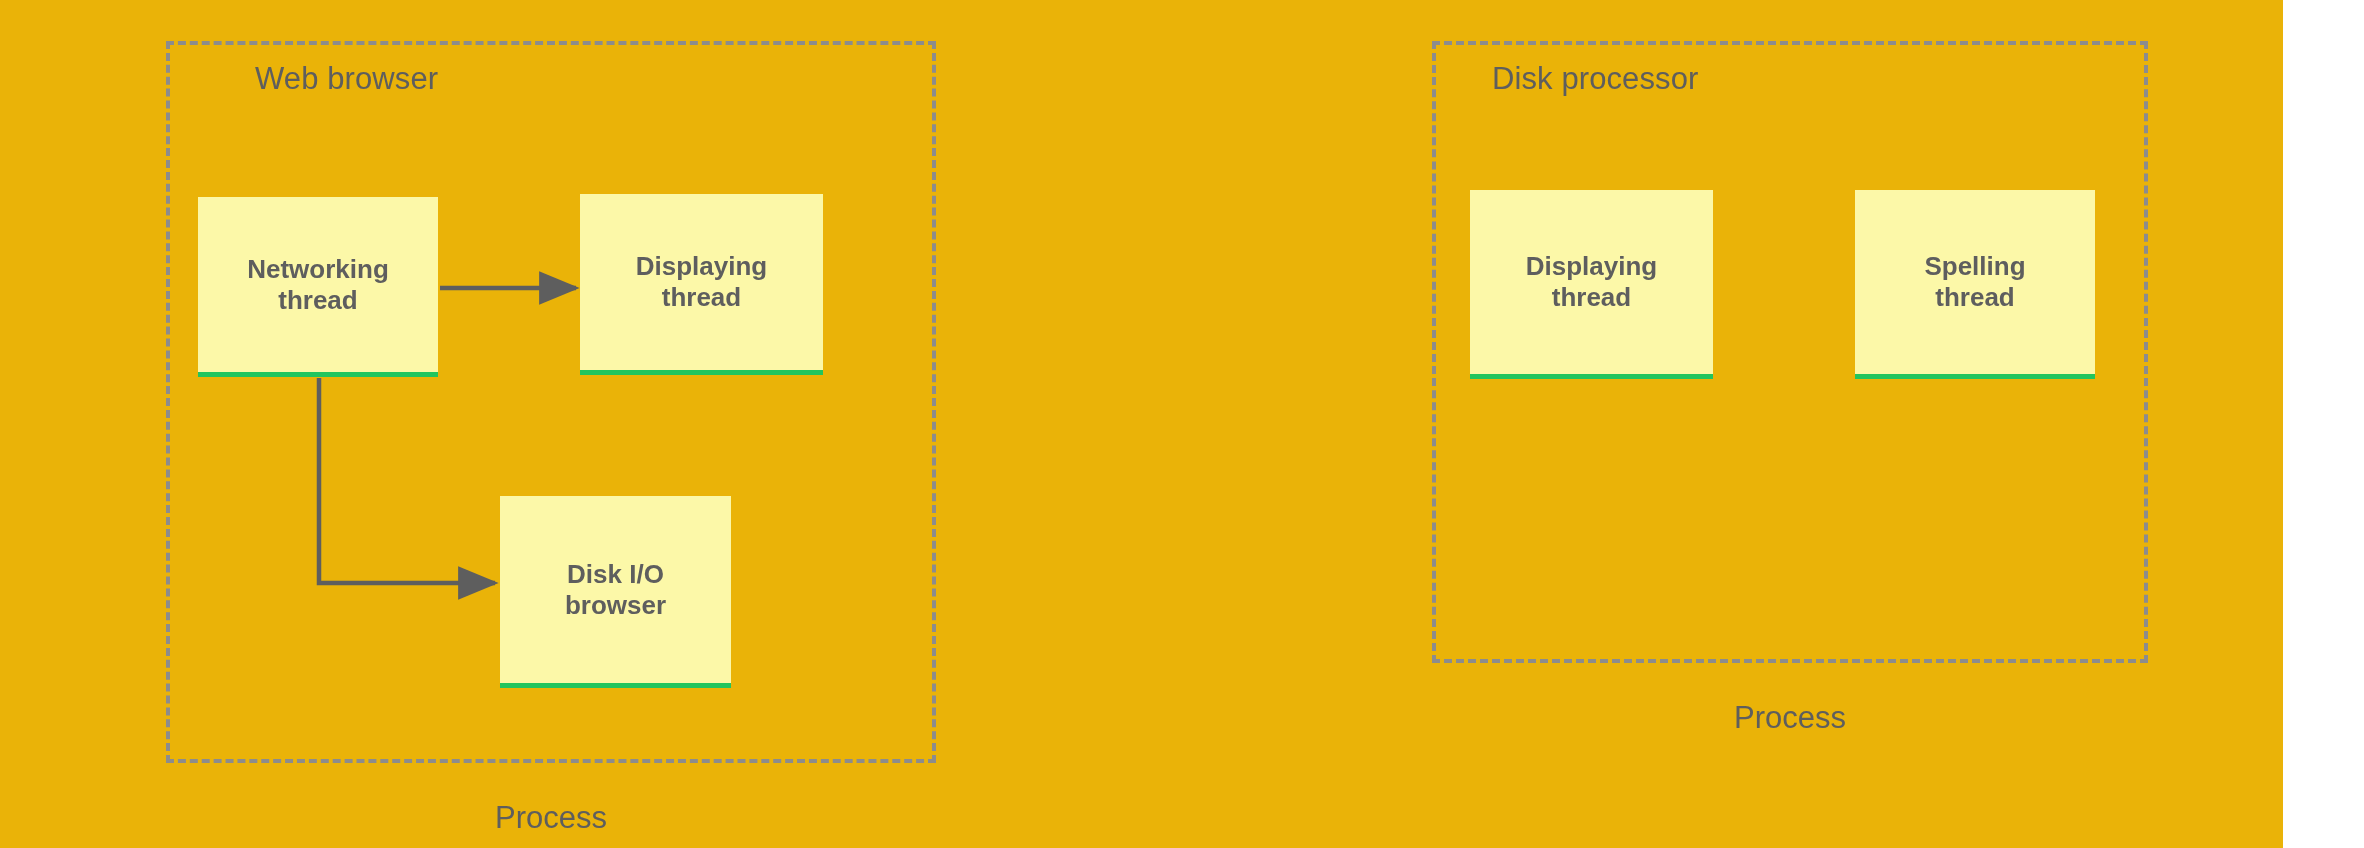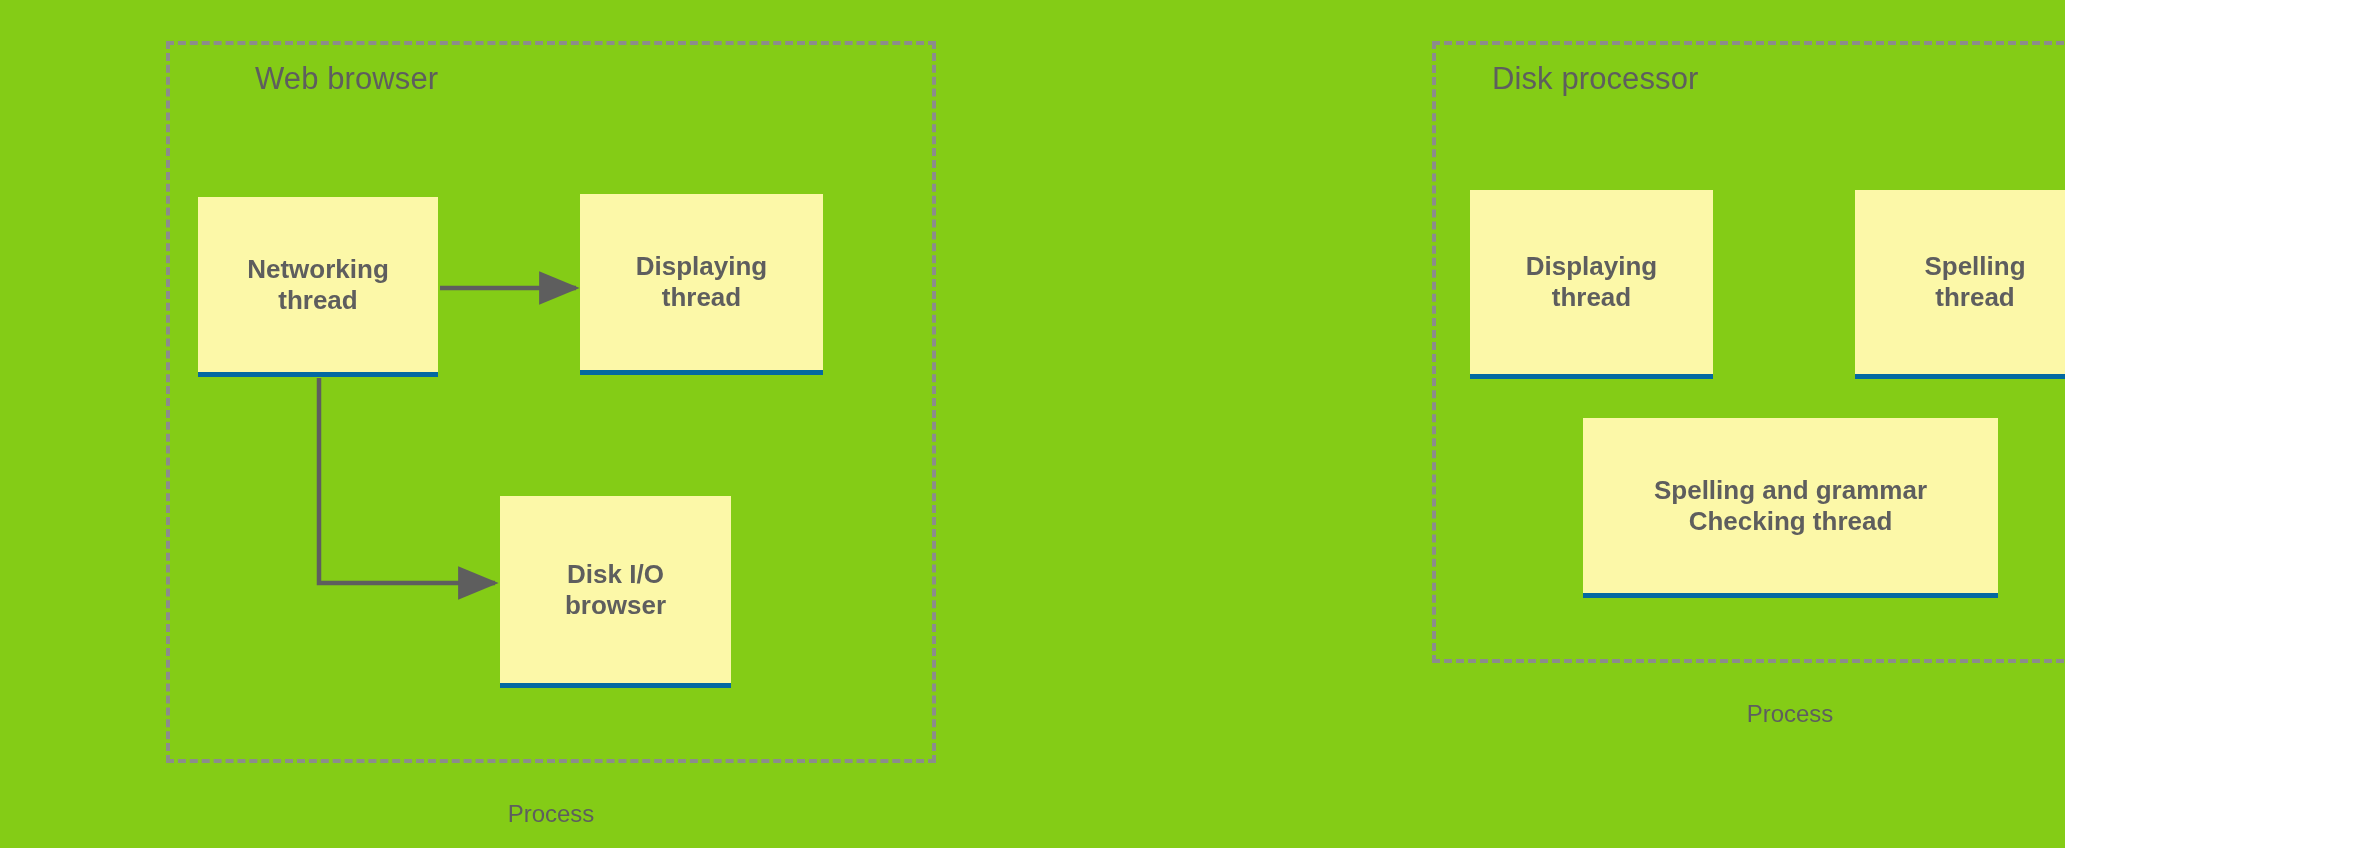--- a/index.html
+++ b/index.html
@@ -12,9 +12,9 @@
   }
   #canvas {
     position: relative;
-    width: 2065px;
+    width: 2283px;
     height: 848px;
-    background: #84cc16;
+    background: #eab308;
     overflow: hidden;
   }
 

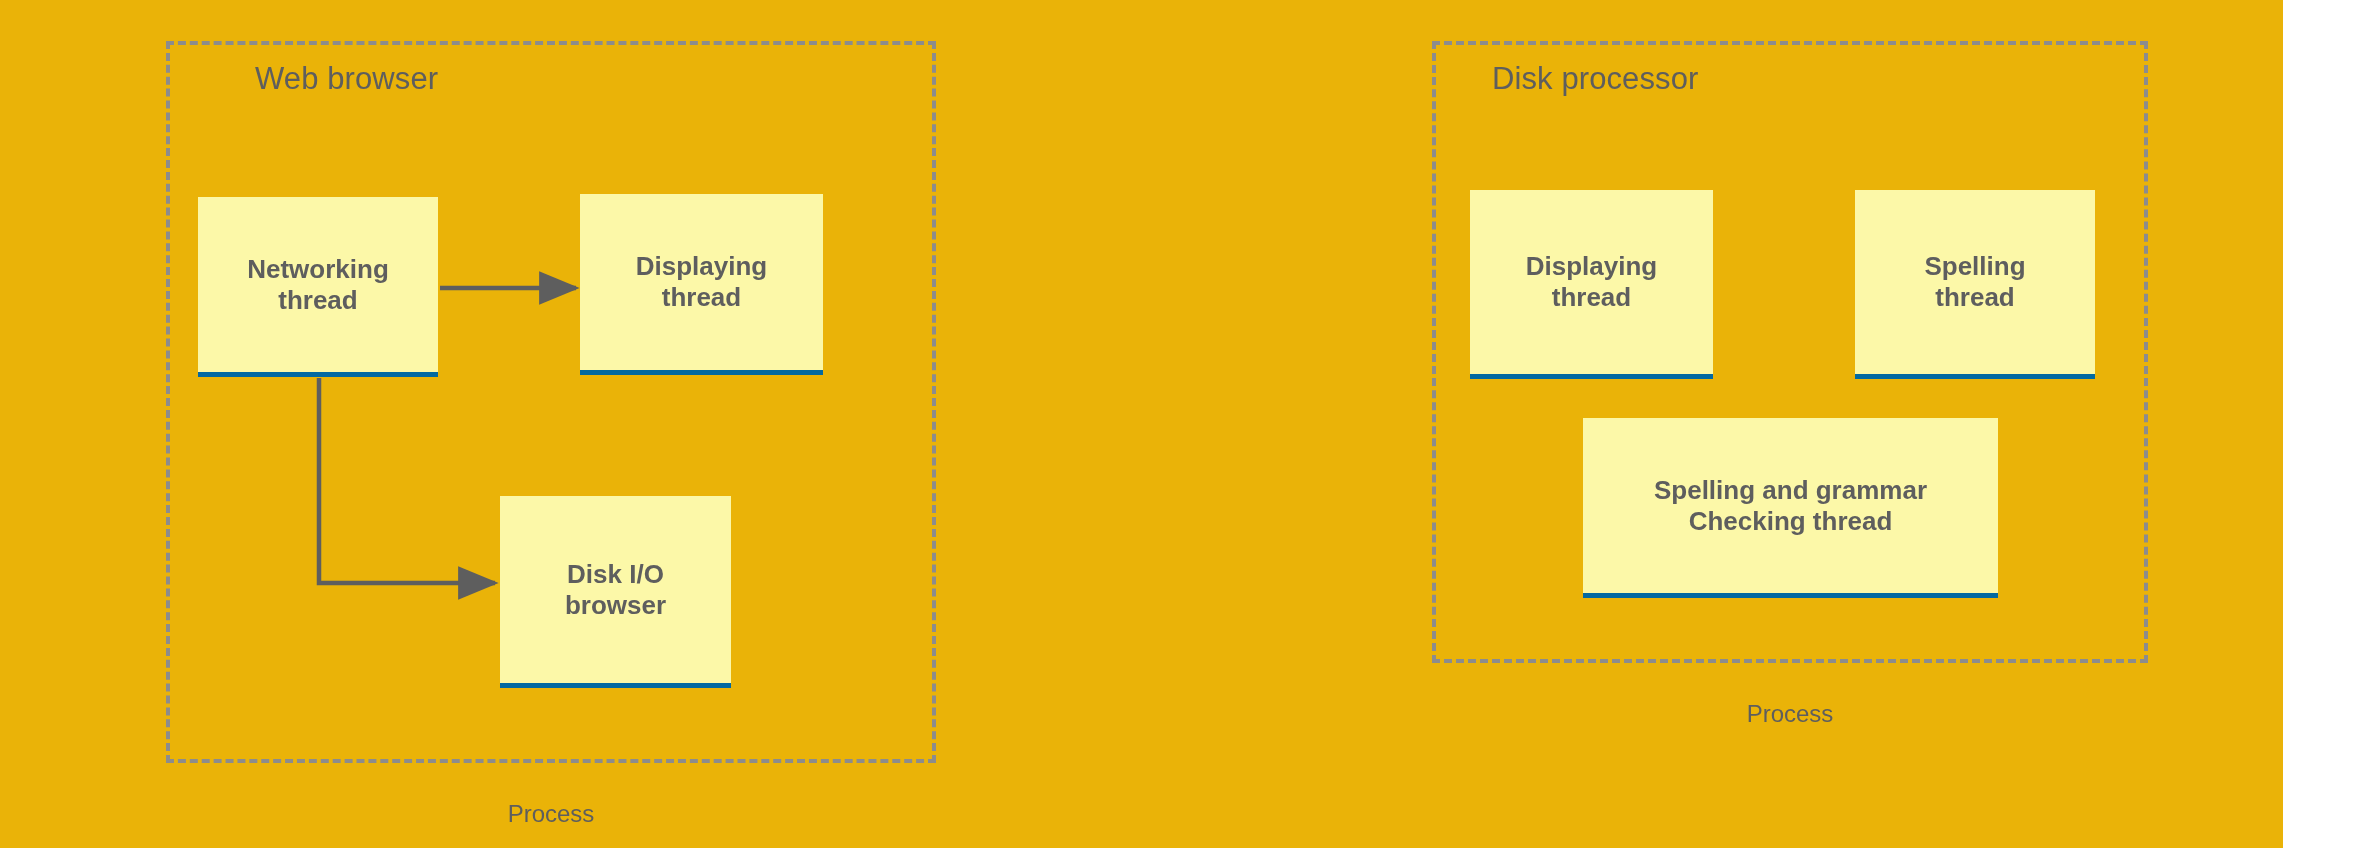--- a/index.html
+++ b/index.html
@@ -53,7 +53,7 @@
     position: absolute;
     background: #fcf8a8;
     border: none;
-    border-bottom: 5px solid #0369a1;
+    border-bottom: 5px solid #22c55e;
     box-sizing: content-box;
     display: flex;
     align-items: center;

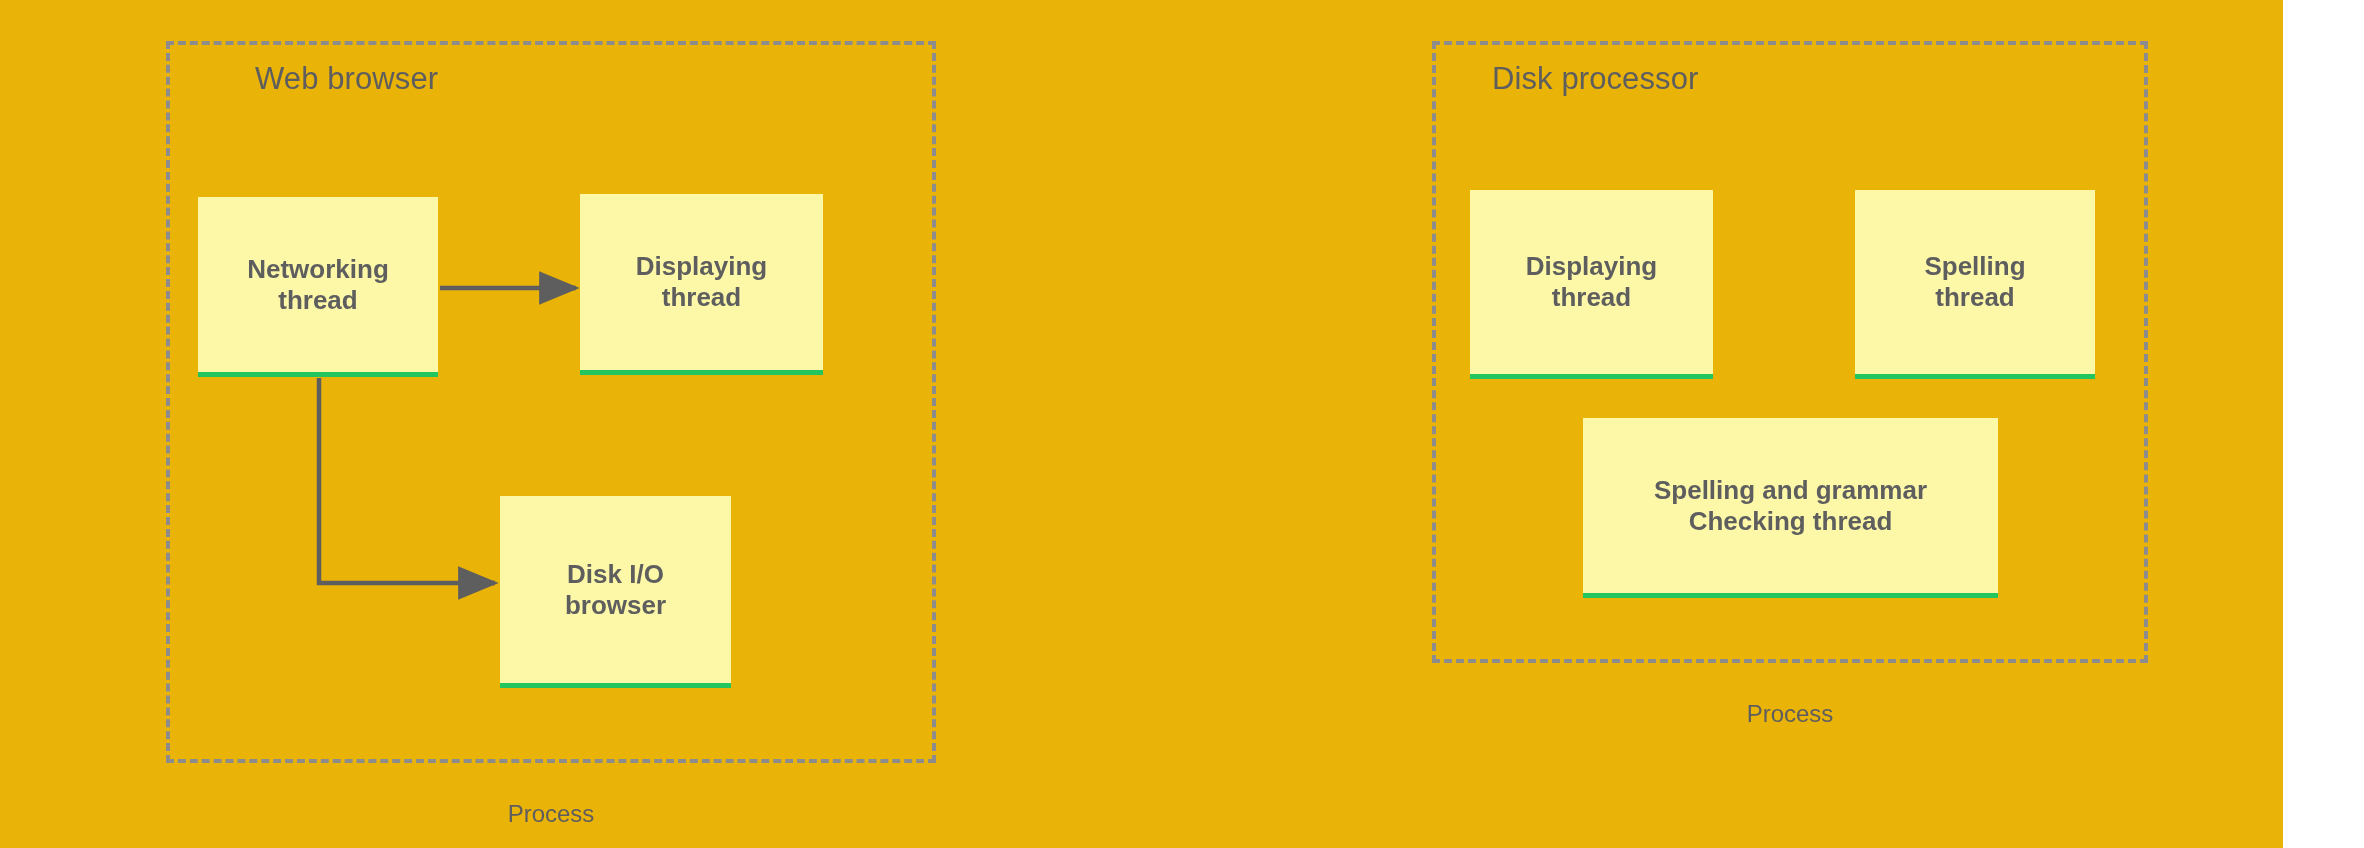--- a/index.html
+++ b/index.html
@@ -121,10 +121,6 @@
 thread</span>
   </div>
 
-  <div class="thread-box" style="left:1583px; top:418px; width:415px; height:175px;">
-    <span class="thread-label">Spelling and grammar
-Checking thread</span>
-  </div>
 
   <div class="process-caption" style="left:1432px; top:700px; width:716px;">Process</div>
 

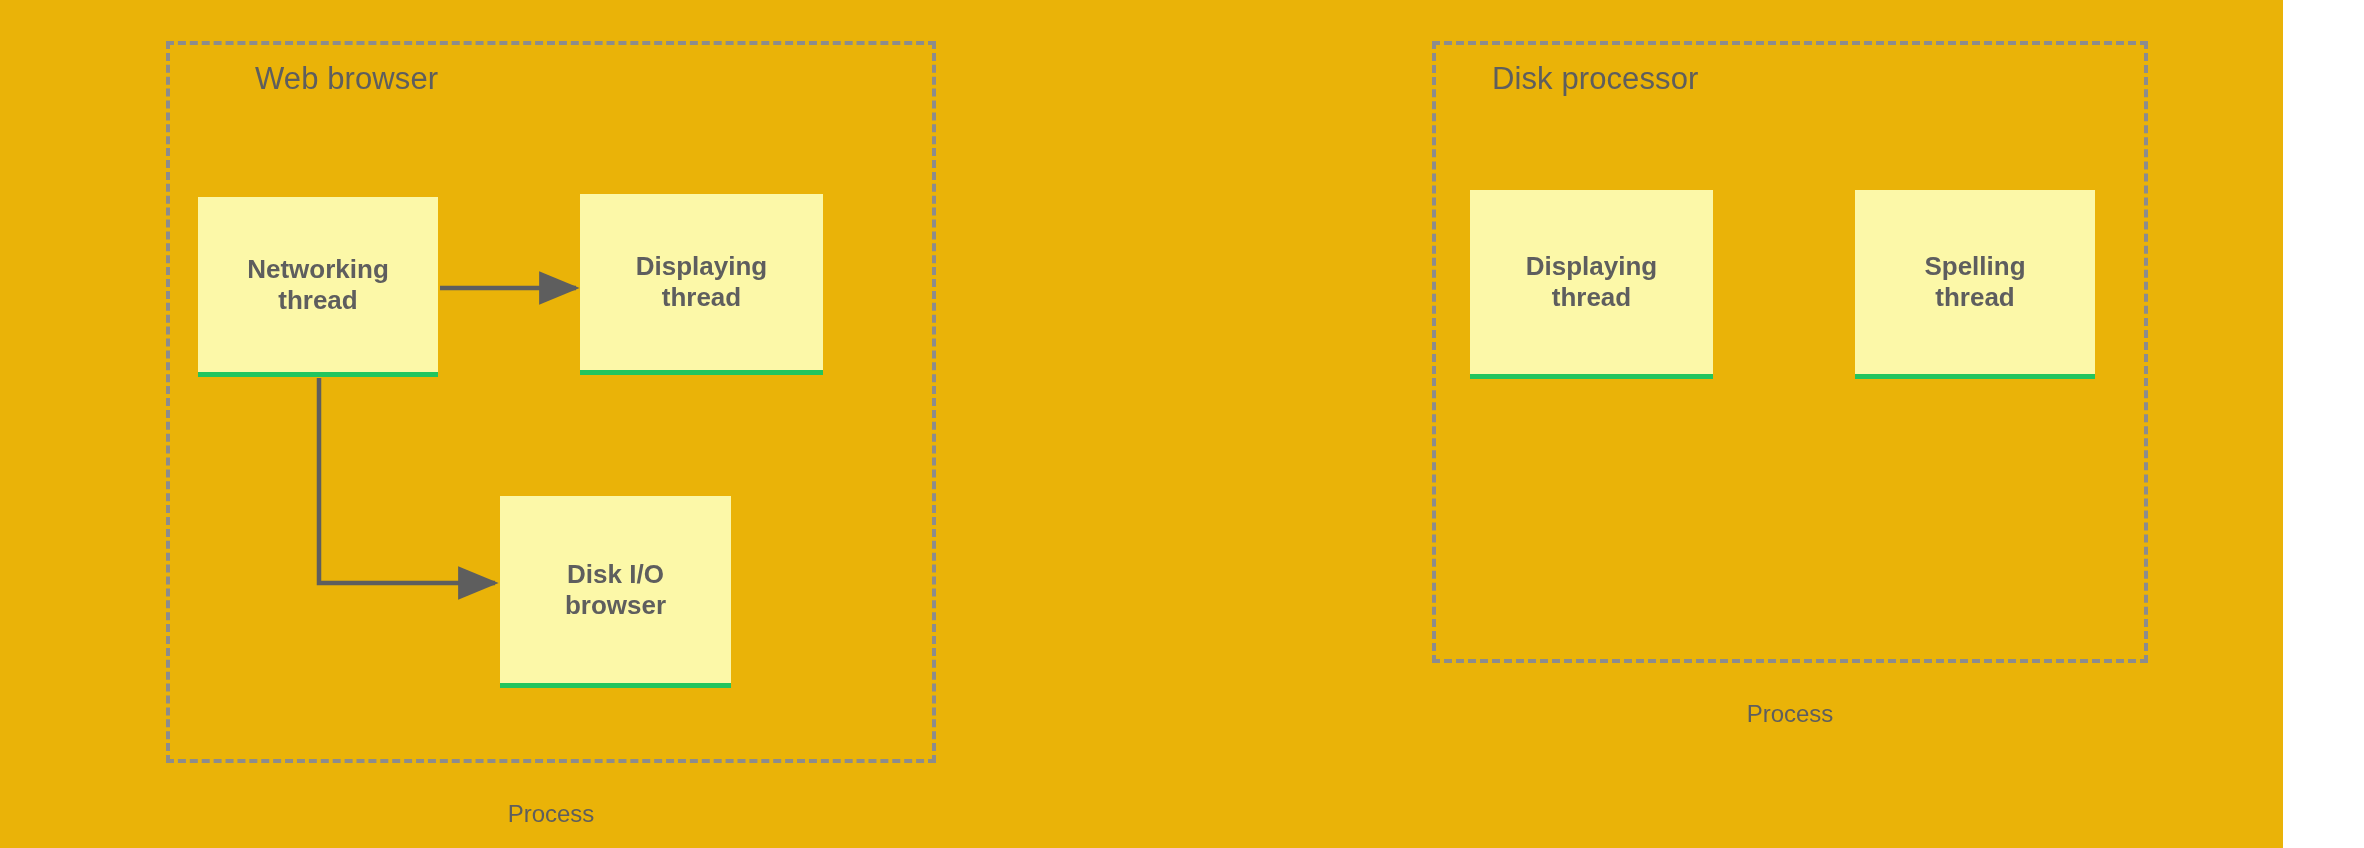--- a/index.html
+++ b/index.html
@@ -41,7 +41,7 @@
   .process-caption {
     position: absolute;
     font-family: "Liberation Sans", sans-serif;
-    font-size: 24px;
+    font-size: 31px;
     font-weight: 400;
     color: #5e5e5e;
     white-space: nowrap;

